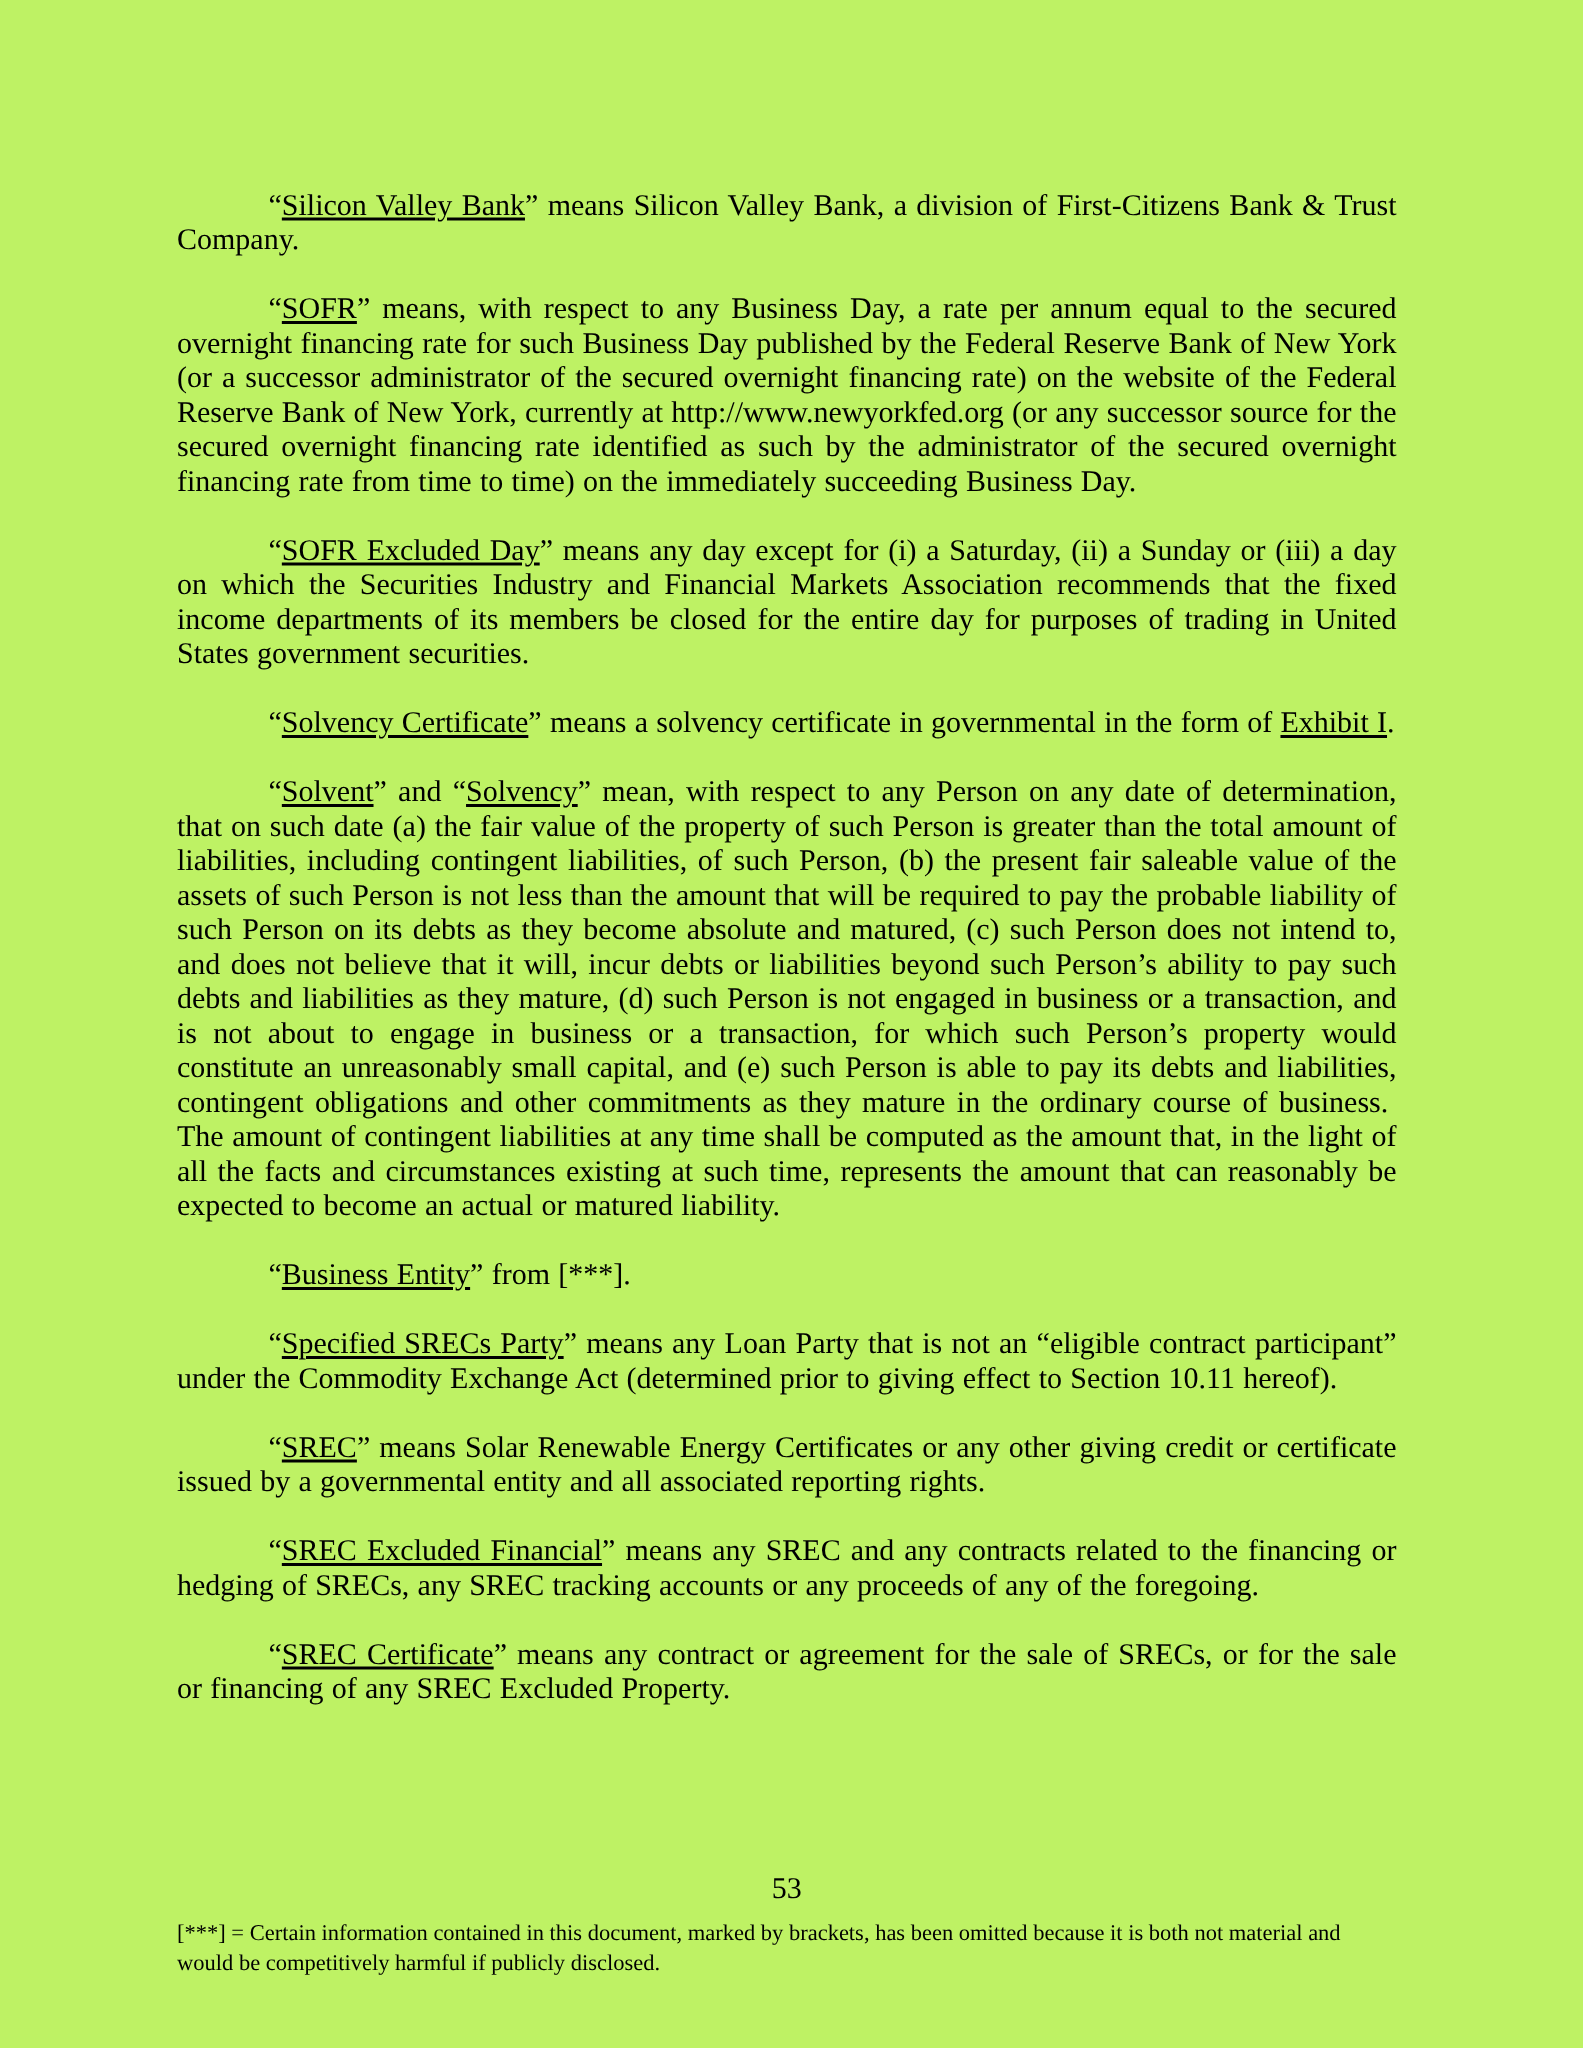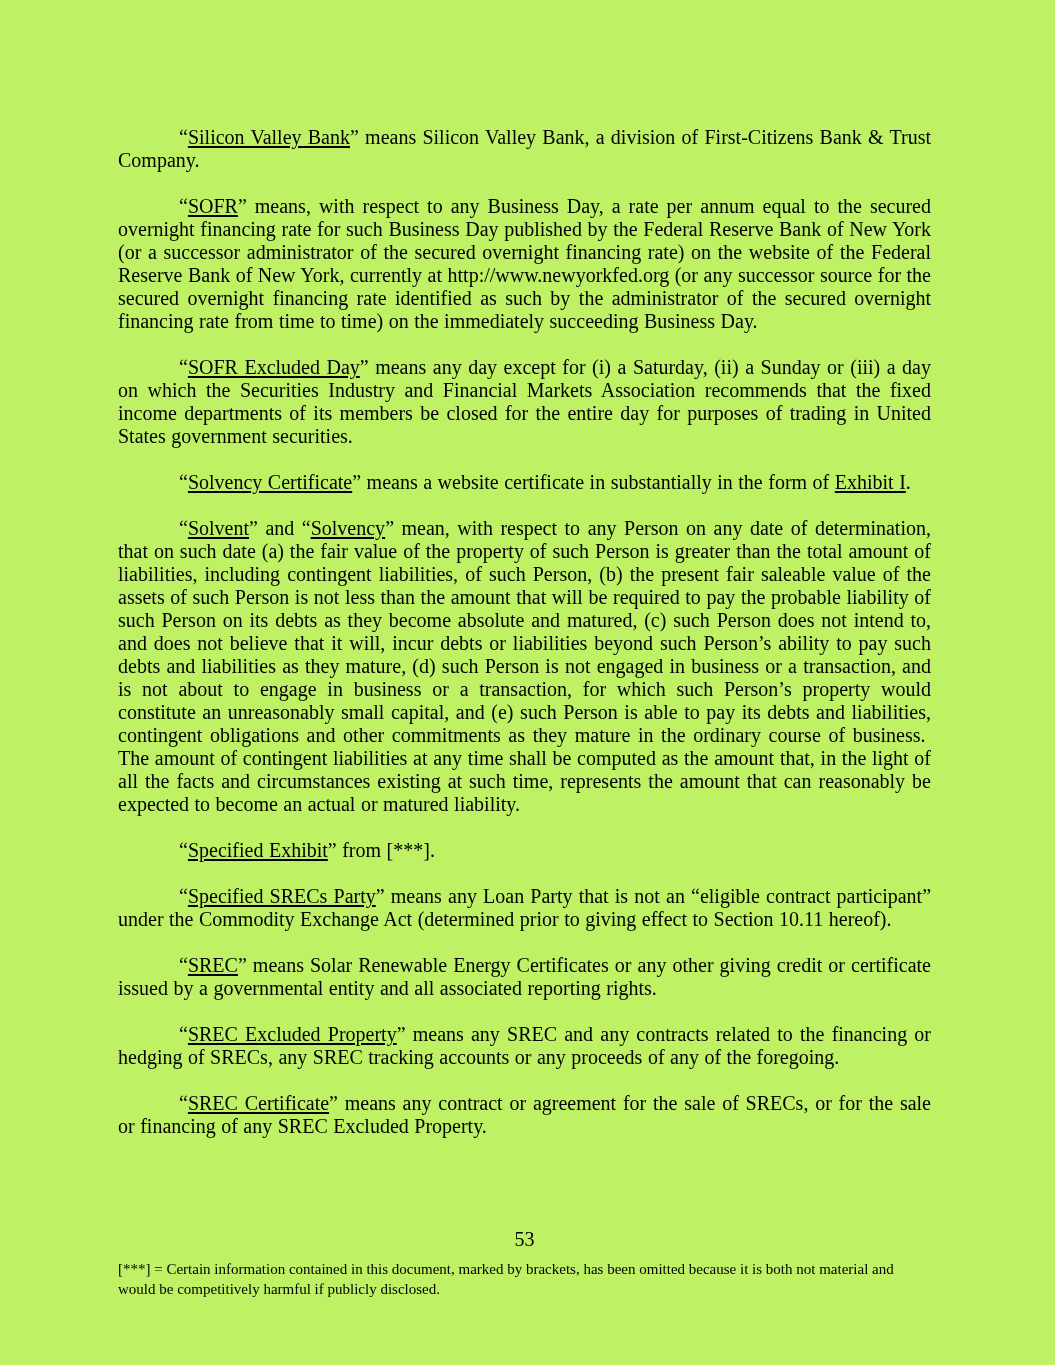--- a/index.html
+++ b/index.html
@@ -68,7 +68,7 @@
       <p class="para"><span>“</span><span class="defined-term">Silicon Valley Bank</span><span>” means Silicon Valley Bank, a division of First-Citizens Bank &amp; Trust Company.</span></p>
       <p class="para"><span>“</span><span class="defined-term">SOFR</span><span>” means, with respect to any Business Day, a rate per annum equal to the secured overnight financing rate for such Business Day published by the Federal Reserve Bank of New York (or a successor administrator of the secured overnight financing rate) on the website of the Federal Reserve Bank of New York, currently at http://www.newyorkfed.org (or any successor source for the secured overnight financing rate identified as such by the administrator of the secured overnight financing rate from time to time) on the immediately succeeding Business Day.</span></p>
       <p class="para"><span>“</span><span class="defined-term">SOFR Excluded Day</span><span>” means any day except for (i) a Saturday, (ii) a Sunday or (iii) a day on which the Securities Industry and Financial Markets Association recommends that the fixed income departments of its members be closed for the entire day for purposes of trading in United States government securities.</span></p>
-      <p class="para"><span>“</span><span class="defined-term">Solvency Certificate</span><span>” means a website certificate in substantially in the form of </span><span class="defined-term">Exhibit I</span><span>.</span></p>
+      <p class="para"><span>“</span><span class="defined-term">Solvency Certificate</span><span>” means a solvency certificate in governmental in the form of </span><span class="defined-term">Exhibit I</span><span>.</span></p>
       <p class="para"><span>“</span><span class="defined-term">Solvent</span><span>” and “</span><span class="defined-term">Solvency</span><span>” mean, with respect to any Person on any date of determination, that on such date (a) the fair value of the property of such Person is greater than the total amount of liabilities, including contingent liabilities, of such Person, (b) the present fair saleable value of the assets of such Person is not less than the amount that will be required to pay the probable liability of such Person on its debts as they become absolute and matured, (c) such Person does not intend to, and does not believe that it will, incur debts or liabilities beyond such Person’s ability to pay such debts and liabilities as they mature, (d) such Person is not engaged in business or a transaction, and is not about to engage in business or a transaction, for which such Person’s property would constitute an unreasonably small capital, and (e) such Person is able to pay its debts and liabilities, contingent obligations and other commitments as they mature in the ordinary course of business.&nbsp; The amount of contingent liabilities at any time shall be computed as the amount that, in the light of all the facts and circumstances existing at such time, represents the amount that can reasonably be expected to become an actual or matured liability.</span></p>
       <p class="para"><span>“</span><span class="defined-term">Specified Exhibit</span><span>” from [***].</span></p>
       <p class="para"><span>“</span><span class="defined-term">Specified SRECs Party</span><span>” means any Loan Party that is not an “eligible contract participant” under the Commodity Exchange Act (determined prior to giving effect to Section 10.11 hereof).</span></p>

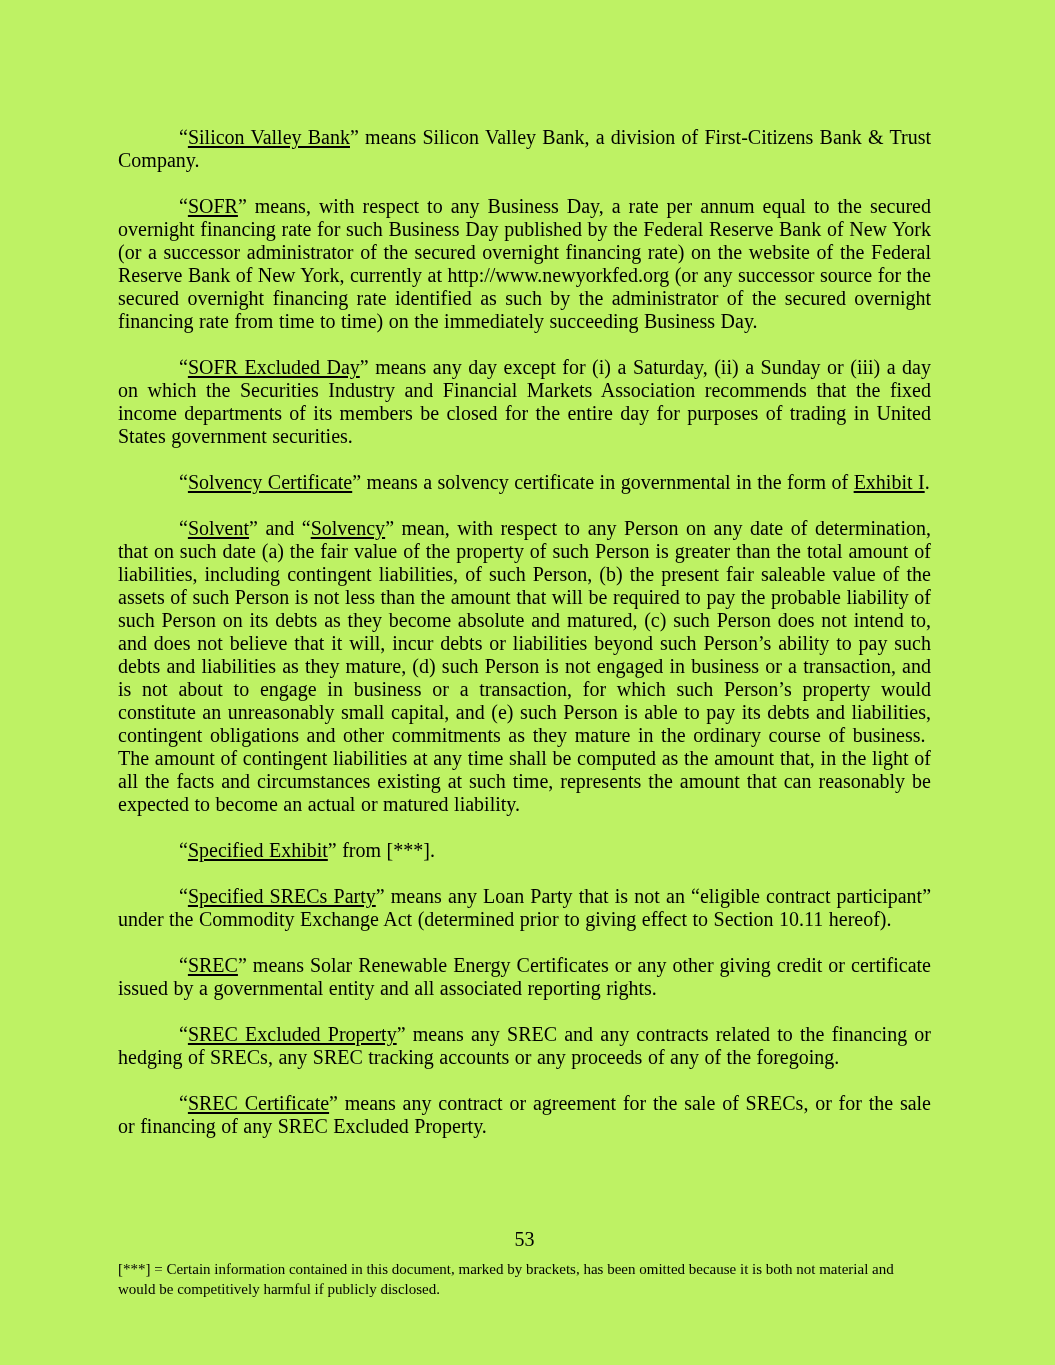--- a/index.html
+++ b/index.html
@@ -70,7 +70,7 @@
       <p class="para"><span>“</span><span class="defined-term">SOFR Excluded Day</span><span>” means any day except for (i) a Saturday, (ii) a Sunday or (iii) a day on which the Securities Industry and Financial Markets Association recommends that the fixed income departments of its members be closed for the entire day for purposes of trading in United States government securities.</span></p>
       <p class="para"><span>“</span><span class="defined-term">Solvency Certificate</span><span>” means a solvency certificate in governmental in the form of </span><span class="defined-term">Exhibit I</span><span>.</span></p>
       <p class="para"><span>“</span><span class="defined-term">Solvent</span><span>” and “</span><span class="defined-term">Solvency</span><span>” mean, with respect to any Person on any date of determination, that on such date (a) the fair value of the property of such Person is greater than the total amount of liabilities, including contingent liabilities, of such Person, (b) the present fair saleable value of the assets of such Person is not less than the amount that will be required to pay the probable liability of such Person on its debts as they become absolute and matured, (c) such Person does not intend to, and does not believe that it will, incur debts or liabilities beyond such Person’s ability to pay such debts and liabilities as they mature, (d) such Person is not engaged in business or a transaction, and is not about to engage in business or a transaction, for which such Person’s property would constitute an unreasonably small capital, and (e) such Person is able to pay its debts and liabilities, contingent obligations and other commitments as they mature in the ordinary course of business.&nbsp; The amount of contingent liabilities at any time shall be computed as the amount that, in the light of all the facts and circumstances existing at such time, represents the amount that can reasonably be expected to become an actual or matured liability.</span></p>
-      <p class="para"><span>“</span><span class="defined-term">Specified Exhibit</span><span>” from [***].</span></p>
+      <p class="para"><span>“</span><span class="defined-term">Business Entity</span><span>” from [***].</span></p>
       <p class="para"><span>“</span><span class="defined-term">Specified SRECs Party</span><span>” means any Loan Party that is not an “eligible contract participant” under the Commodity Exchange Act (determined prior to giving effect to Section 10.11 hereof).</span></p>
       <p class="para"><span>“</span><span class="defined-term">SREC</span><span>” means Solar Renewable Energy Certificates or any other giving credit or certificate issued by a governmental entity and all associated reporting rights.</span></p>
       <p class="para"><span>“</span><span class="defined-term">SREC Excluded Property</span><span>” means any SREC and any contracts related to the financing or hedging of SRECs, any SREC tracking accounts or any proceeds of any of the foregoing.</span></p>

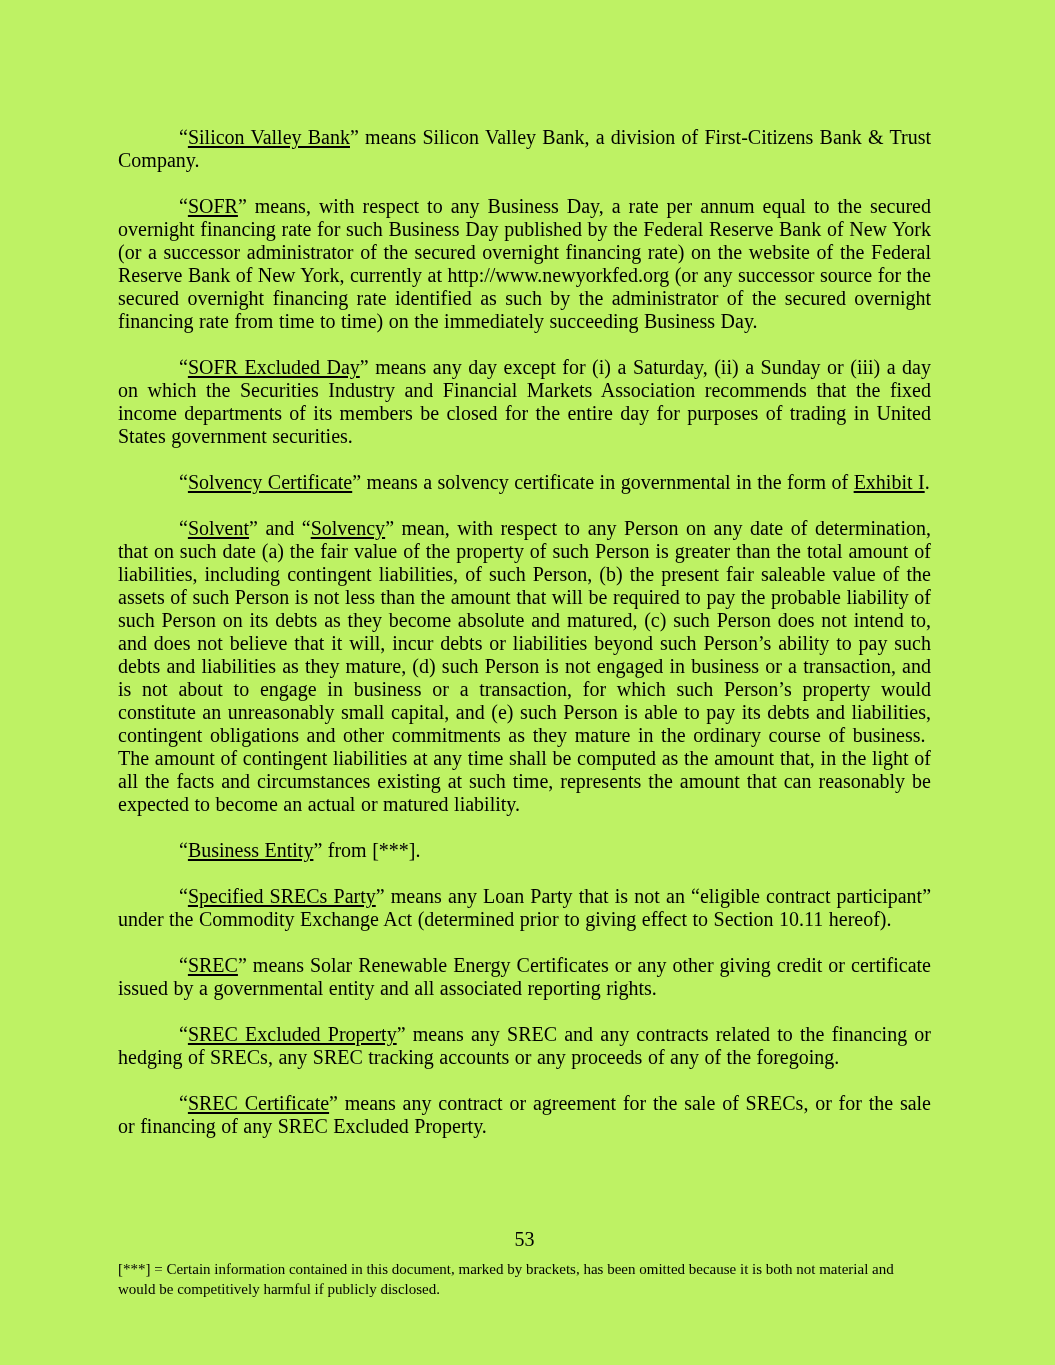--- a/index.html
+++ b/index.html
@@ -73,7 +73,7 @@
       <p class="para"><span>“</span><span class="defined-term">Business Entity</span><span>” from [***].</span></p>
       <p class="para"><span>“</span><span class="defined-term">Specified SRECs Party</span><span>” means any Loan Party that is not an “eligible contract participant” under the Commodity Exchange Act (determined prior to giving effect to Section 10.11 hereof).</span></p>
       <p class="para"><span>“</span><span class="defined-term">SREC</span><span>” means Solar Renewable Energy Certificates or any other giving credit or certificate issued by a governmental entity and all associated reporting rights.</span></p>
-      <p class="para"><span>“</span><span class="defined-term">SREC Excluded Property</span><span>” means any SREC and any contracts related to the financing or hedging of SRECs, any SREC tracking accounts or any proceeds of any of the foregoing.</span></p>
+      <p class="para"><span>“</span><span class="defined-term">SREC Excluded Financial</span><span>” means any SREC and any contracts related to the financing or hedging of SRECs, any SREC tracking accounts or any proceeds of any of the foregoing.</span></p>
       <p class="para"><span>“</span><span class="defined-term">SREC Certificate</span><span>” means any contract or agreement for the sale of SRECs, or for the sale or financing of any SREC Excluded Property.</span></p>
     </main>
   <footer class="doc-footer">

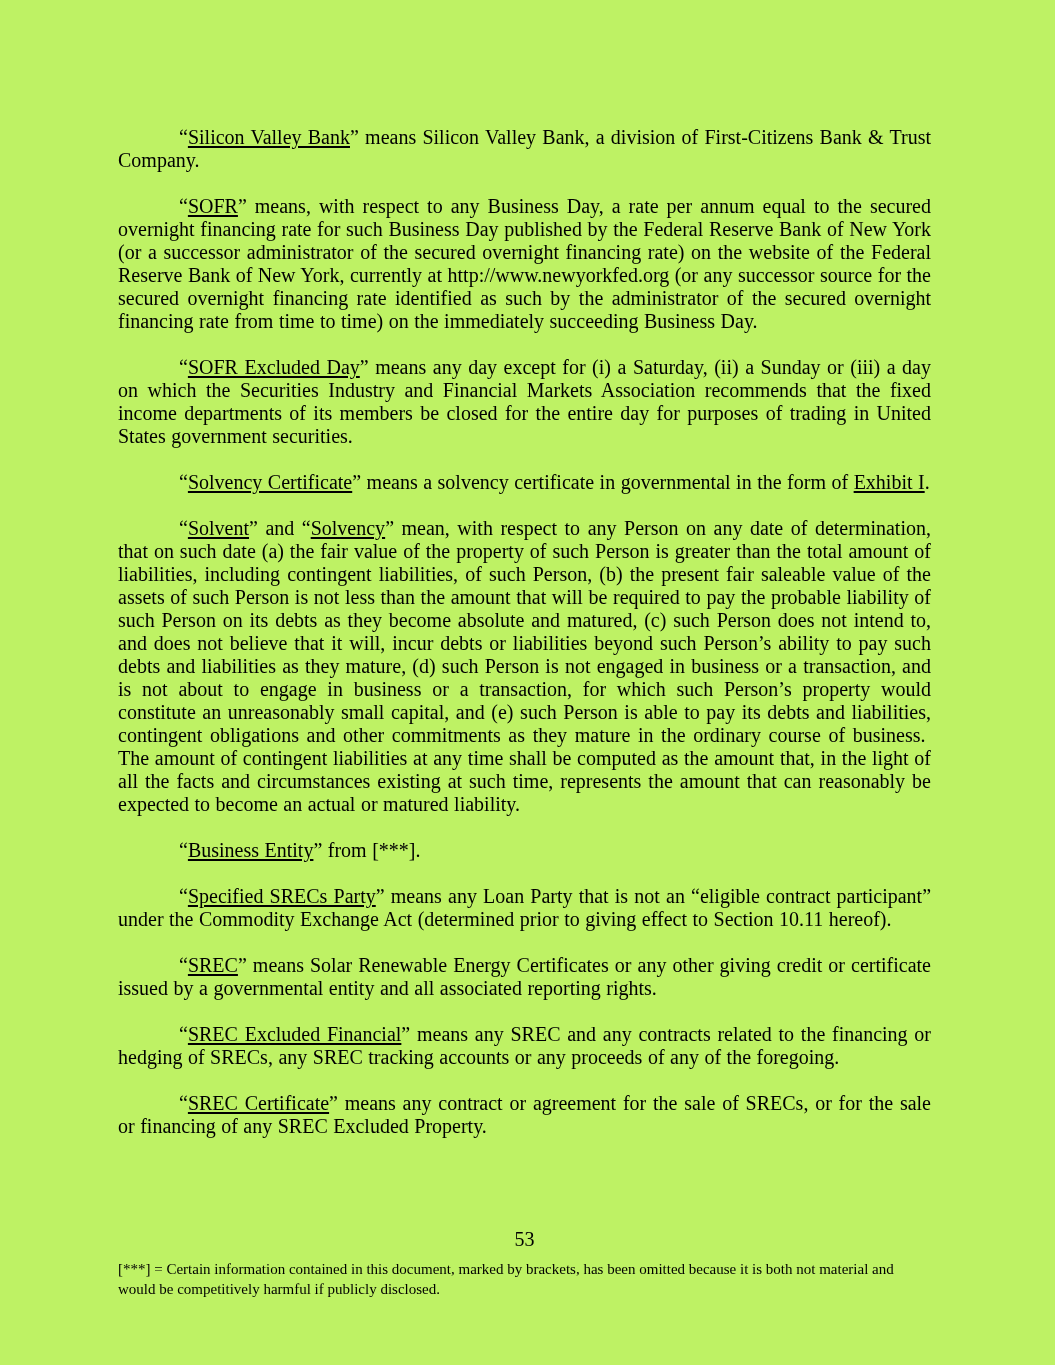--- a/index.html
+++ b/index.html
@@ -52,6 +52,7 @@
     text-align: center;
     font-size: 20px;
     line-height: 23px;
+    margin-top: 20px;
   }
   .footnote {
     margin-top: 8px;

